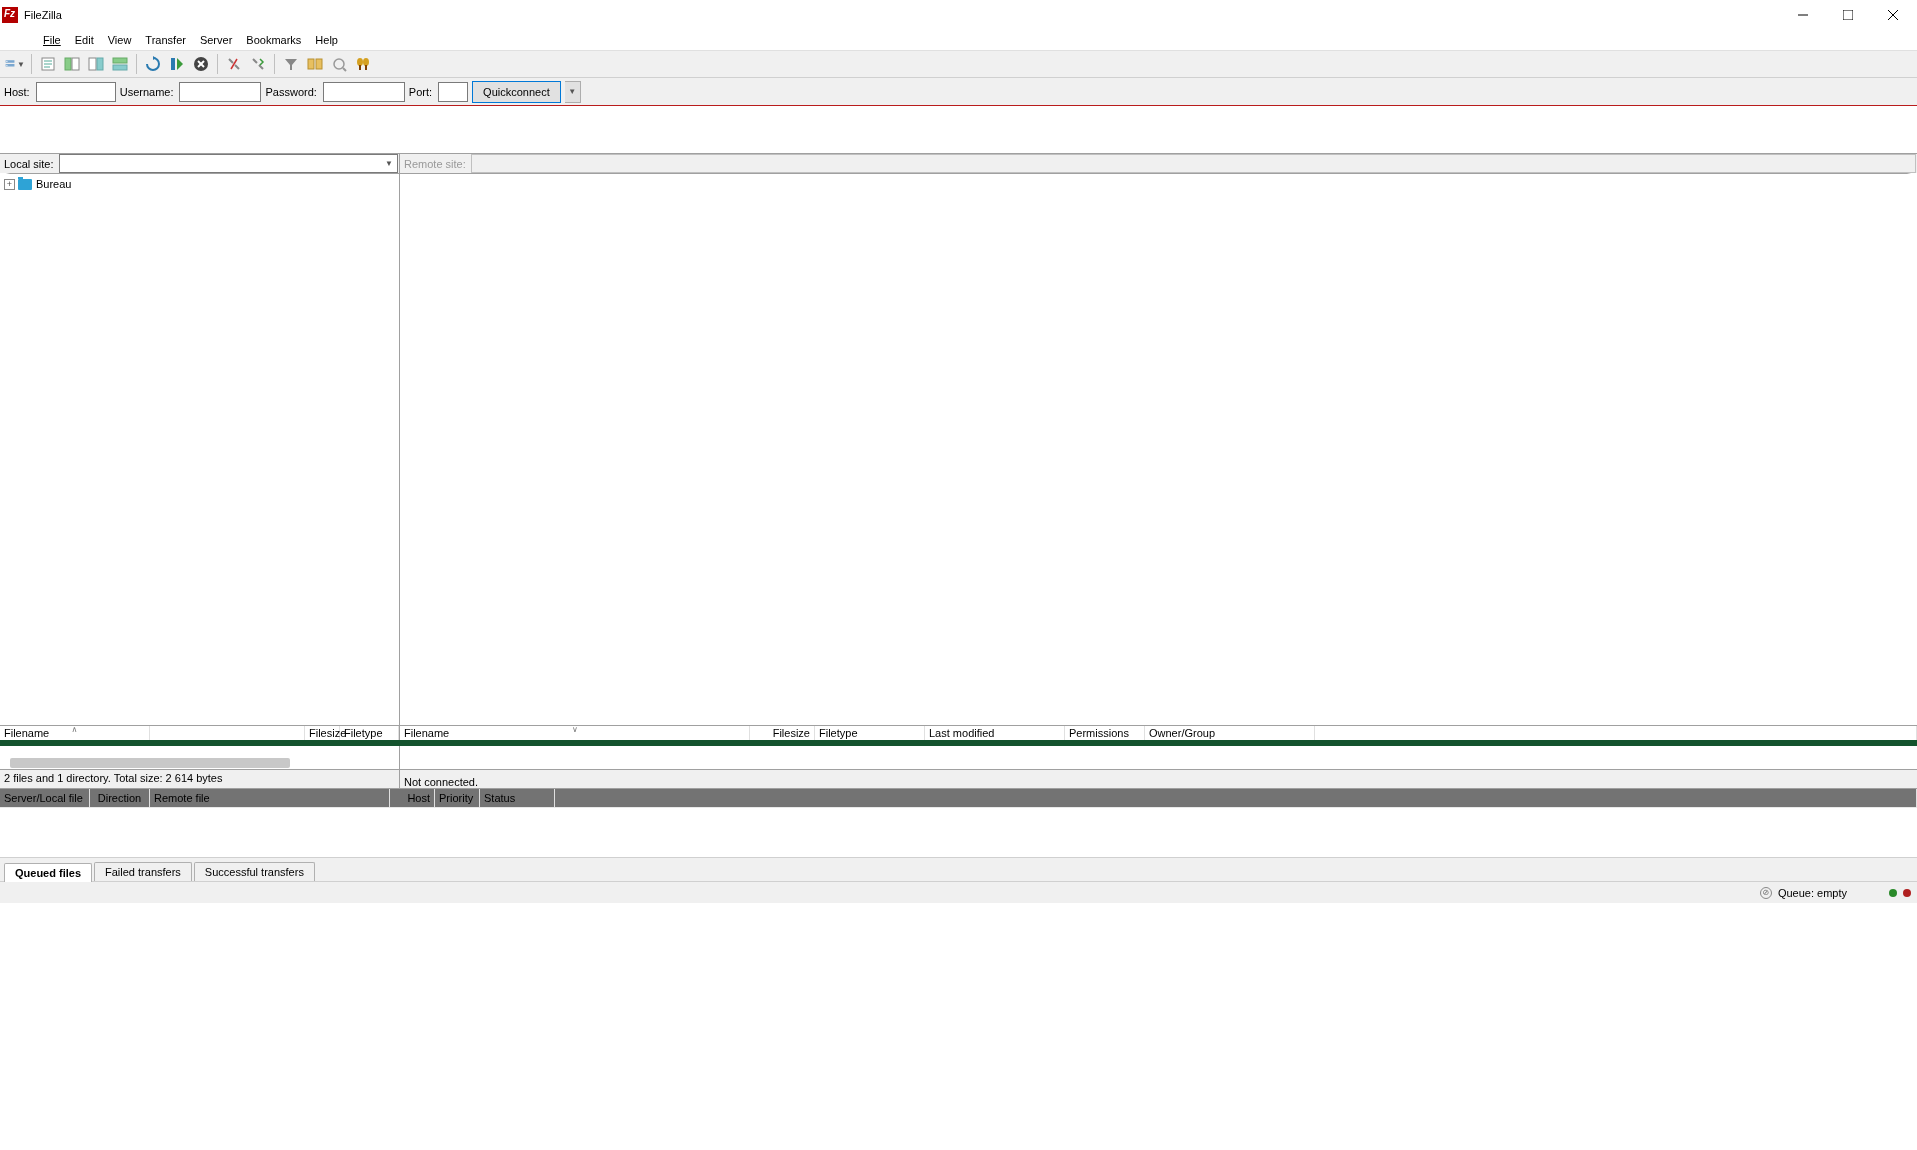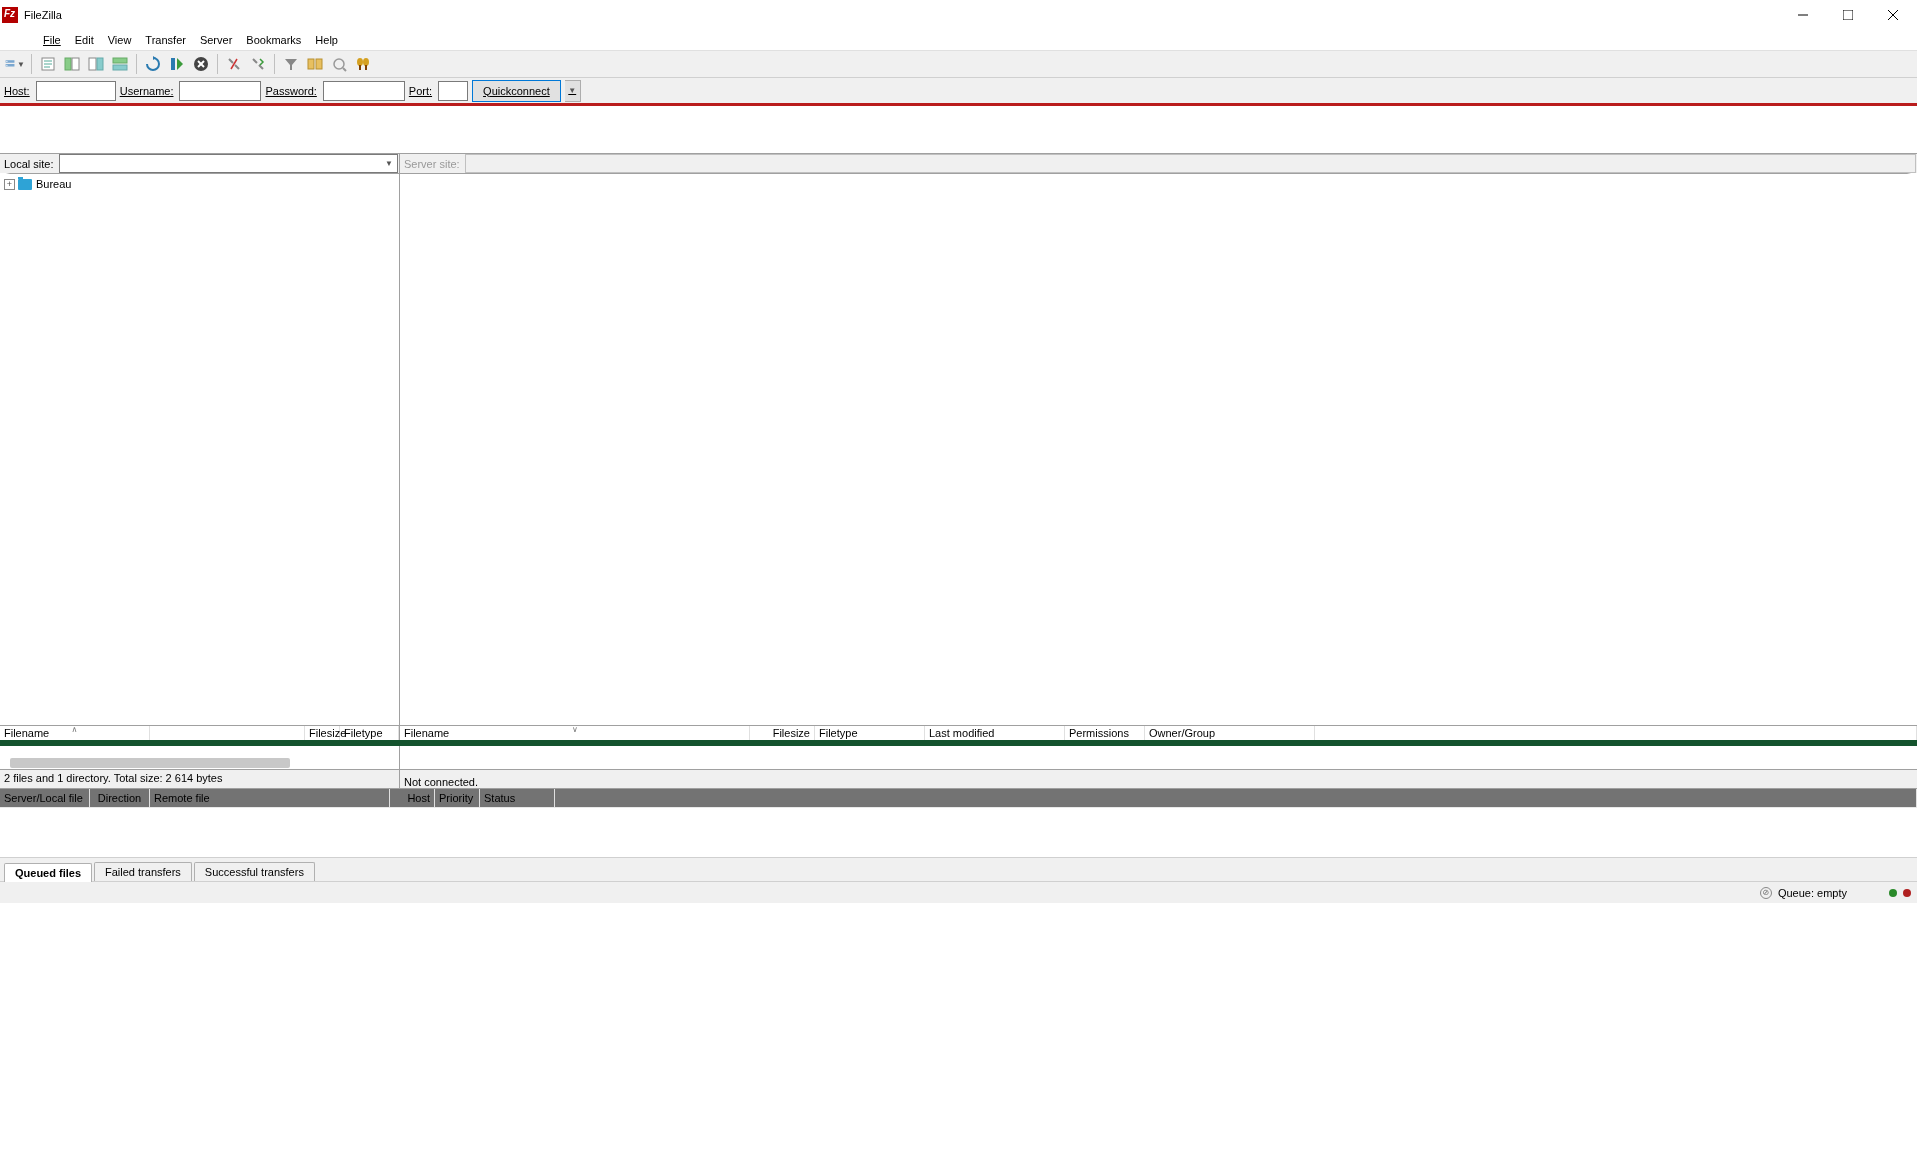--- a/index.html
+++ b/index.html
@@ -23,7 +23,7 @@
 .tb-dropdown { display: flex; align-items: center; }
 .tb-dropdown .caret { font-size: 8px; margin-left: 2px; color: #555; }
 
-.quickconnect-bar { height: 28px; background: #f0f0f0; border-bottom: 3px solid #b91c1c; display: flex; align-items: center; padding: 0 4px; gap: 4px; text-decoration: underline; }
+.quickconnect-bar { height: 28px; background: #f0f0f0; border-bottom: 1px solid #b91c1c; display: flex; align-items: center; padding: 0 4px; gap: 4px; }
 .qc-label { margin-right: 2px; }
 .qc-input { height: 20px; border: 1px solid #7a7a7a; background: #fff; padding: 0 4px; font-size: 11px; }
 .qc-input.host { width: 80px; }

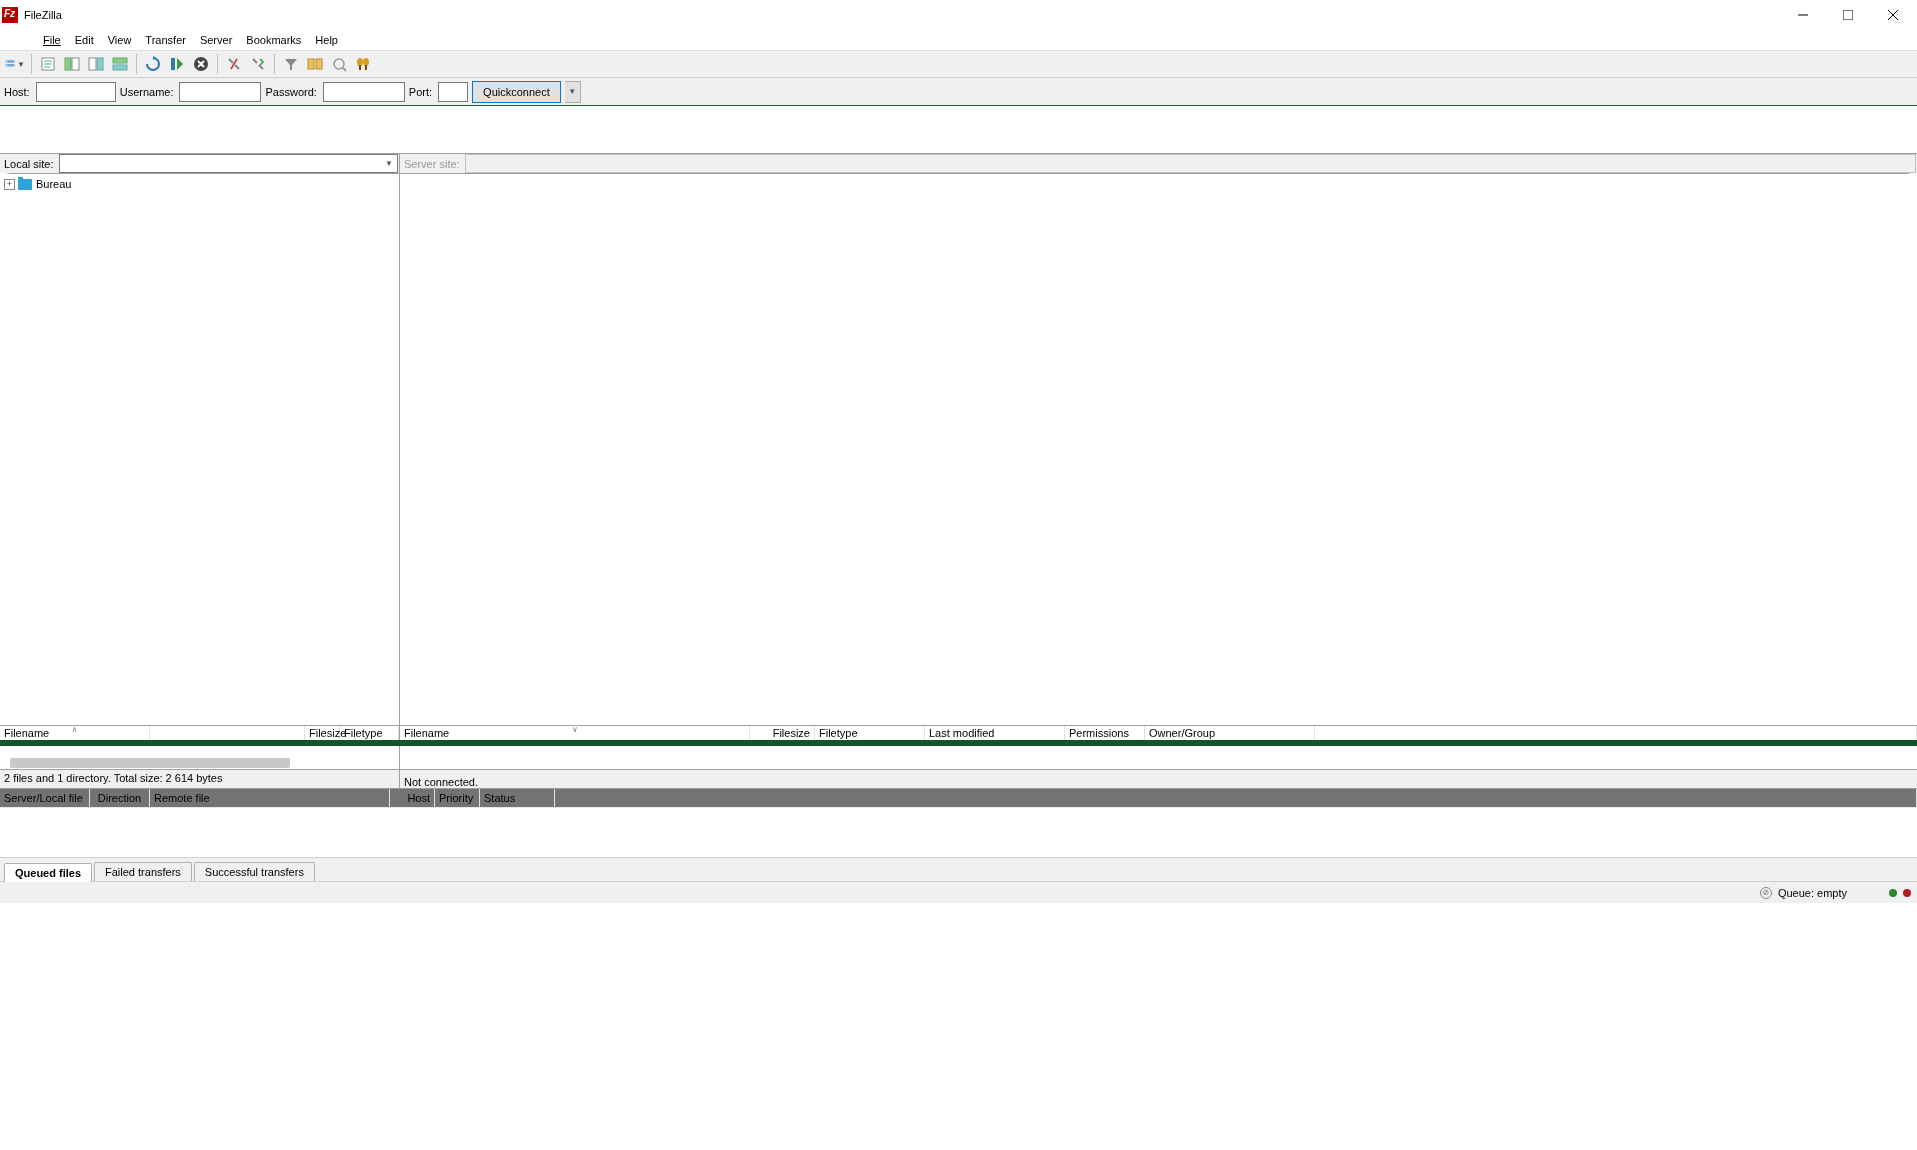--- a/index.html
+++ b/index.html
@@ -240,7 +240,7 @@
     </div>
   </div>
   <div class="site-half remote">
-    <span class="site-label disabled">Server site:</span>
+    <span class="site-label disabled">Remote site:</span>
     <div class="site-combo disabled">
       <span></span>
     </div>

